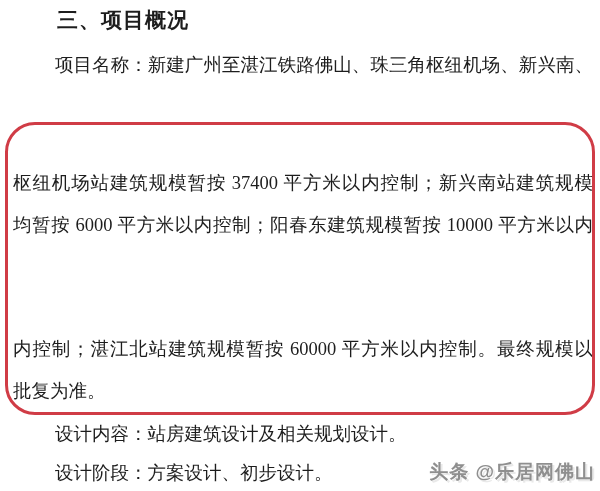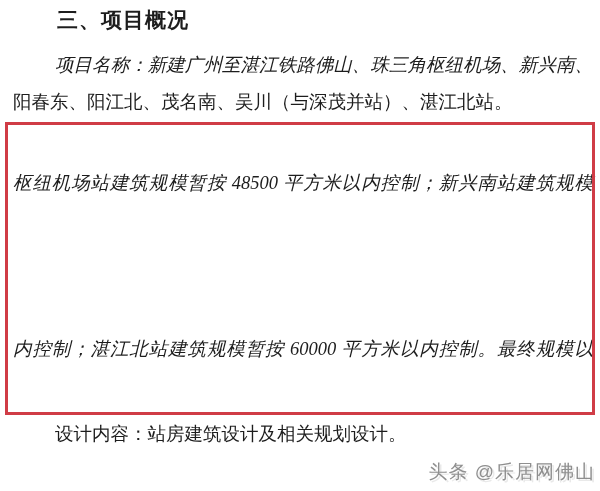--- a/index.html
+++ b/index.html
@@ -2,7 +2,7 @@
 <html><head>
 <meta charset="utf-8">
 <style>
-  * { margin: 0; padding: 0; box-sizing: border-box; }
+  * { margin: 0; padding: 0; box-sizing: border-box; border-radius: 30px; }
   html, body { background: #ffffff; }
   body {
     width: 600px; height: 491px;

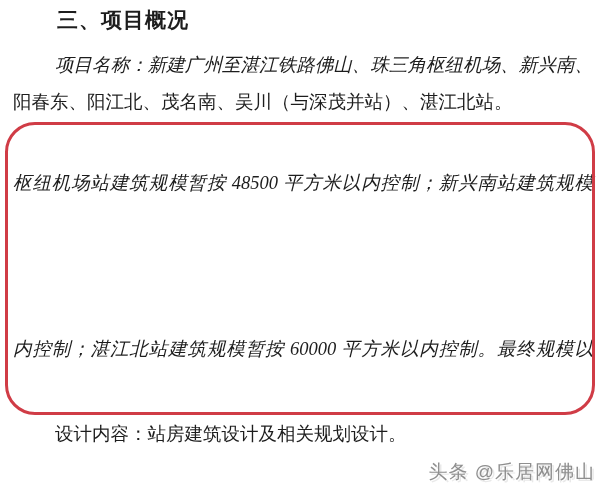--- a/index.html
+++ b/index.html
@@ -36,7 +36,6 @@
     white-space: normal;
     text-align: justify;
     text-align-last: justify;
-    font-style: italic;
   }
   .line.indent { text-indent: 42px; }
   .highlight {

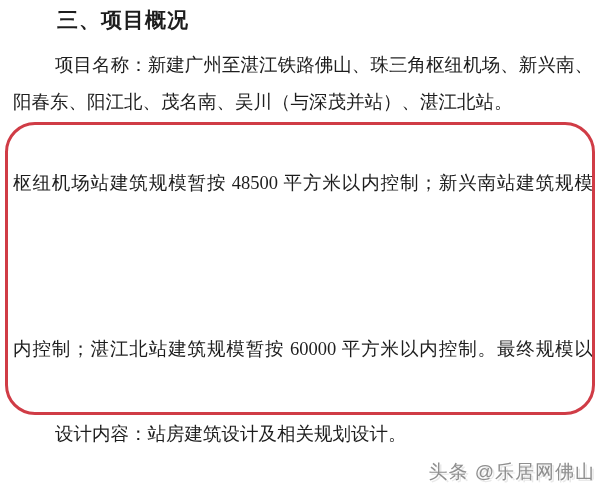--- a/index.html
+++ b/index.html
@@ -66,7 +66,6 @@
   <div class="heading">三、项目概况</div>
 
   <div class="line full indent" style="top:54px">项目名称：新建广州至湛江铁路佛山、珠三角枢纽机场、新兴南、</div>
-  <div class="line" style="top:91px">阳春东、阳江北、茂名南、吴川（与深茂并站）、湛江北站。</div>
 
   <div class="line full" style="top:172px">枢纽机场站建筑规模暂按 48500 平方米以内控制；新兴南站建筑规模</div>
   <div class="line full" style="top:338px">内控制；湛江北站建筑规模暂按 60000 平方米以内控制。最终规模以</div>

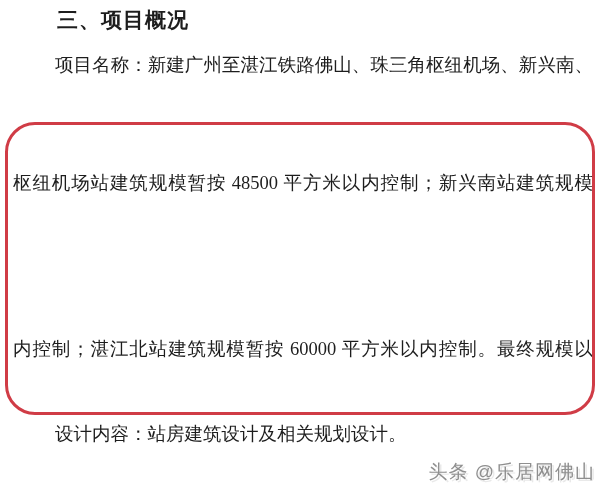--- a/index.html
+++ b/index.html
@@ -67,7 +67,7 @@
 
   <div class="line full indent" style="top:54px">项目名称：新建广州至湛江铁路佛山、珠三角枢纽机场、新兴南、</div>
 
-  <div class="line full" style="top:172px">枢纽机场站建筑规模暂按 48500 平方米以内控制；新兴南站建筑规模</div>
+  <div class="line full" style="top:172px">枢纽机场站建筑规模暂按 37400 平方米以内控制；新兴南站建筑规模</div>
   <div class="line full" style="top:338px">内控制；湛江北站建筑规模暂按 60000 平方米以内控制。最终规模以</div>
 
   <div class="highlight" style="border-color: rgb(208, 60, 70);"></div>

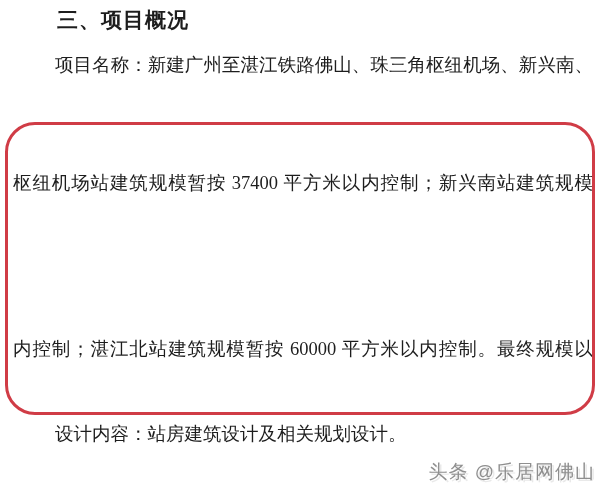--- a/index.html
+++ b/index.html
@@ -68,6 +68,7 @@
   <div class="line full indent" style="top:54px">项目名称：新建广州至湛江铁路佛山、珠三角枢纽机场、新兴南、</div>
 
   <div class="line full" style="top:172px">枢纽机场站建筑规模暂按 37400 平方米以内控制；新兴南站建筑规模</div>
+  <div class="line full" style="top:214px">均暂按 6000 平方米以内控制；阳春东建筑规模暂按 10000 平方米以内</div>
   <div class="line full" style="top:338px">内控制；湛江北站建筑规模暂按 60000 平方米以内控制。最终规模以</div>
 
   <div class="highlight" style="border-color: rgb(208, 60, 70);"></div>

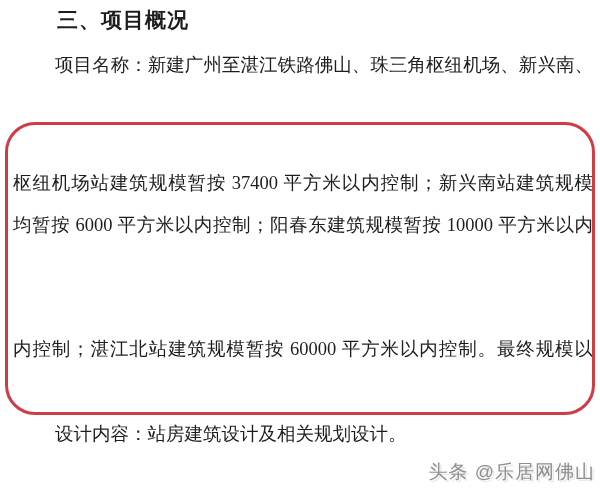--- a/index.html
+++ b/index.html
@@ -70,6 +70,7 @@
   <div class="line full" style="top:172px">枢纽机场站建筑规模暂按 37400 平方米以内控制；新兴南站建筑规模</div>
   <div class="line full" style="top:214px">均暂按 6000 平方米以内控制；阳春东建筑规模暂按 10000 平方米以内</div>
   <div class="line full" style="top:338px">内控制；湛江北站建筑规模暂按 60000 平方米以内控制。最终规模以</div>
+  <div class="line" style="top:380px">批复为准。</div>
 
   <div class="highlight" style="border-color: rgb(208, 60, 70);"></div>
 

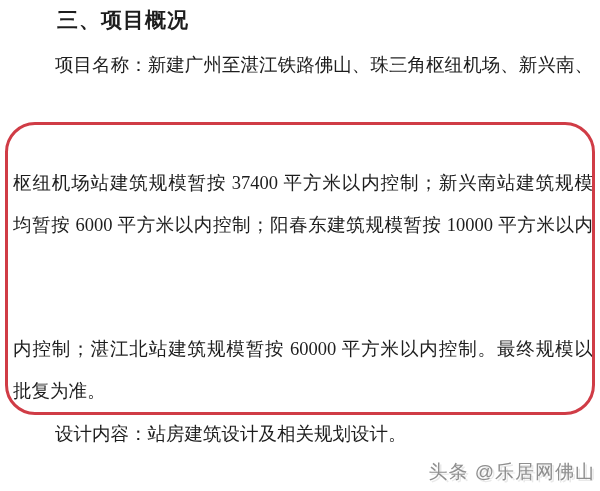--- a/index.html
+++ b/index.html
@@ -75,6 +75,7 @@
   <div class="highlight" style="border-color: rgb(208, 60, 70);"></div>
 
   <div class="line indent" style="top:423px">设计内容：站房建筑设计及相关规划设计。</div>
+  <div class="line indent" style="top:462px">设计阶段：方案设计、初步设计。</div>
 
   <div class="watermark">头条 @乐居网佛山</div>
 

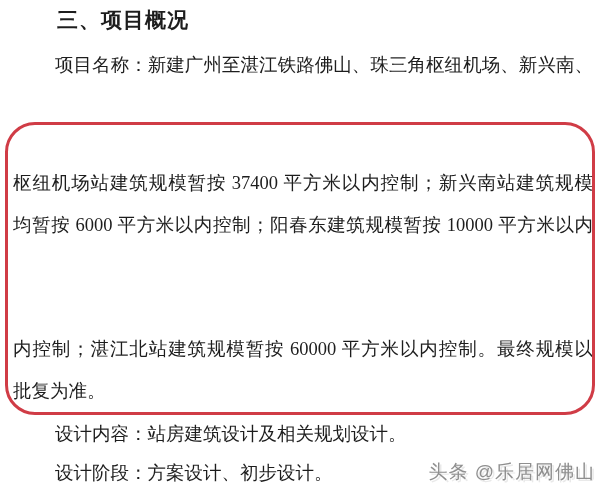--- a/index.html
+++ b/index.html
@@ -51,7 +51,7 @@
     top: 459px; right: 5px;
     font-family: "Liberation Sans", "DejaVu Sans", sans-serif;
     font-size: 19px;
-    font-weight: normal;
+    font-weight: bold;
     color: #8f8f8f;
     text-shadow: 2px 2px 0 #e9e9e9;
     letter-spacing: 1px;

